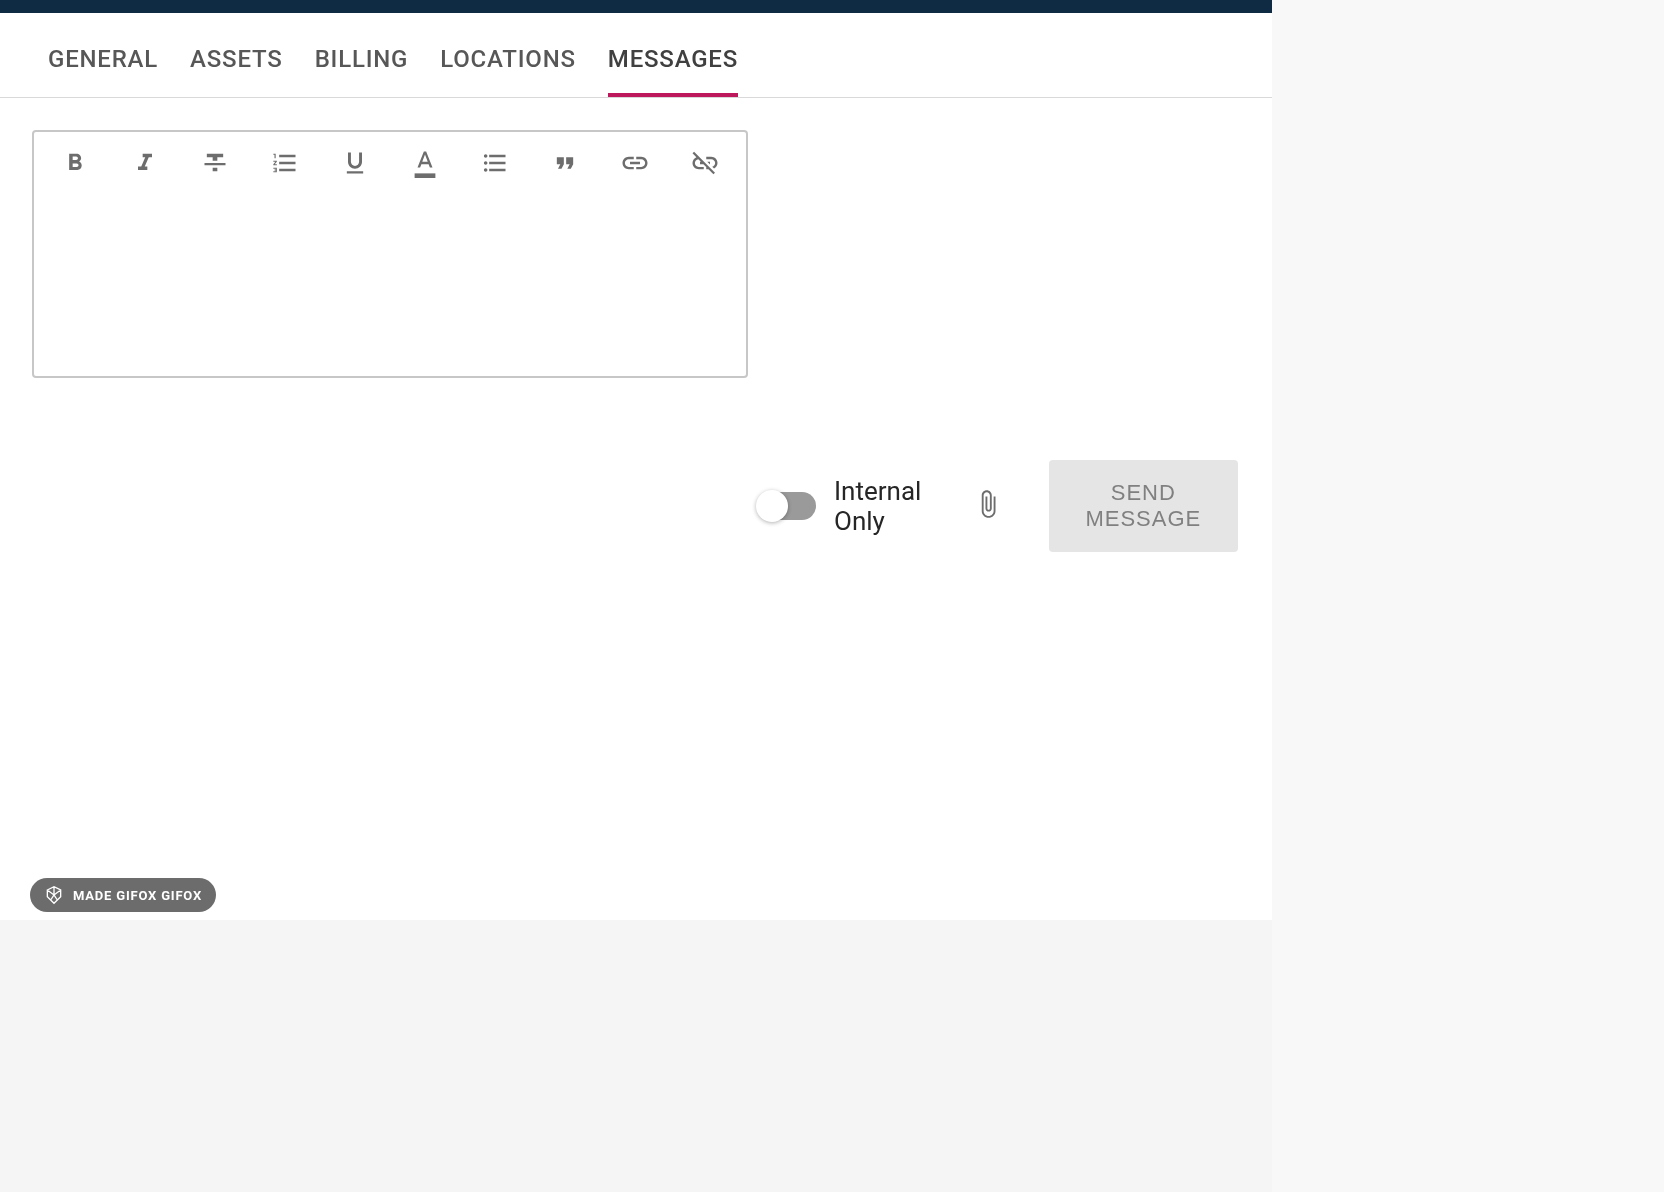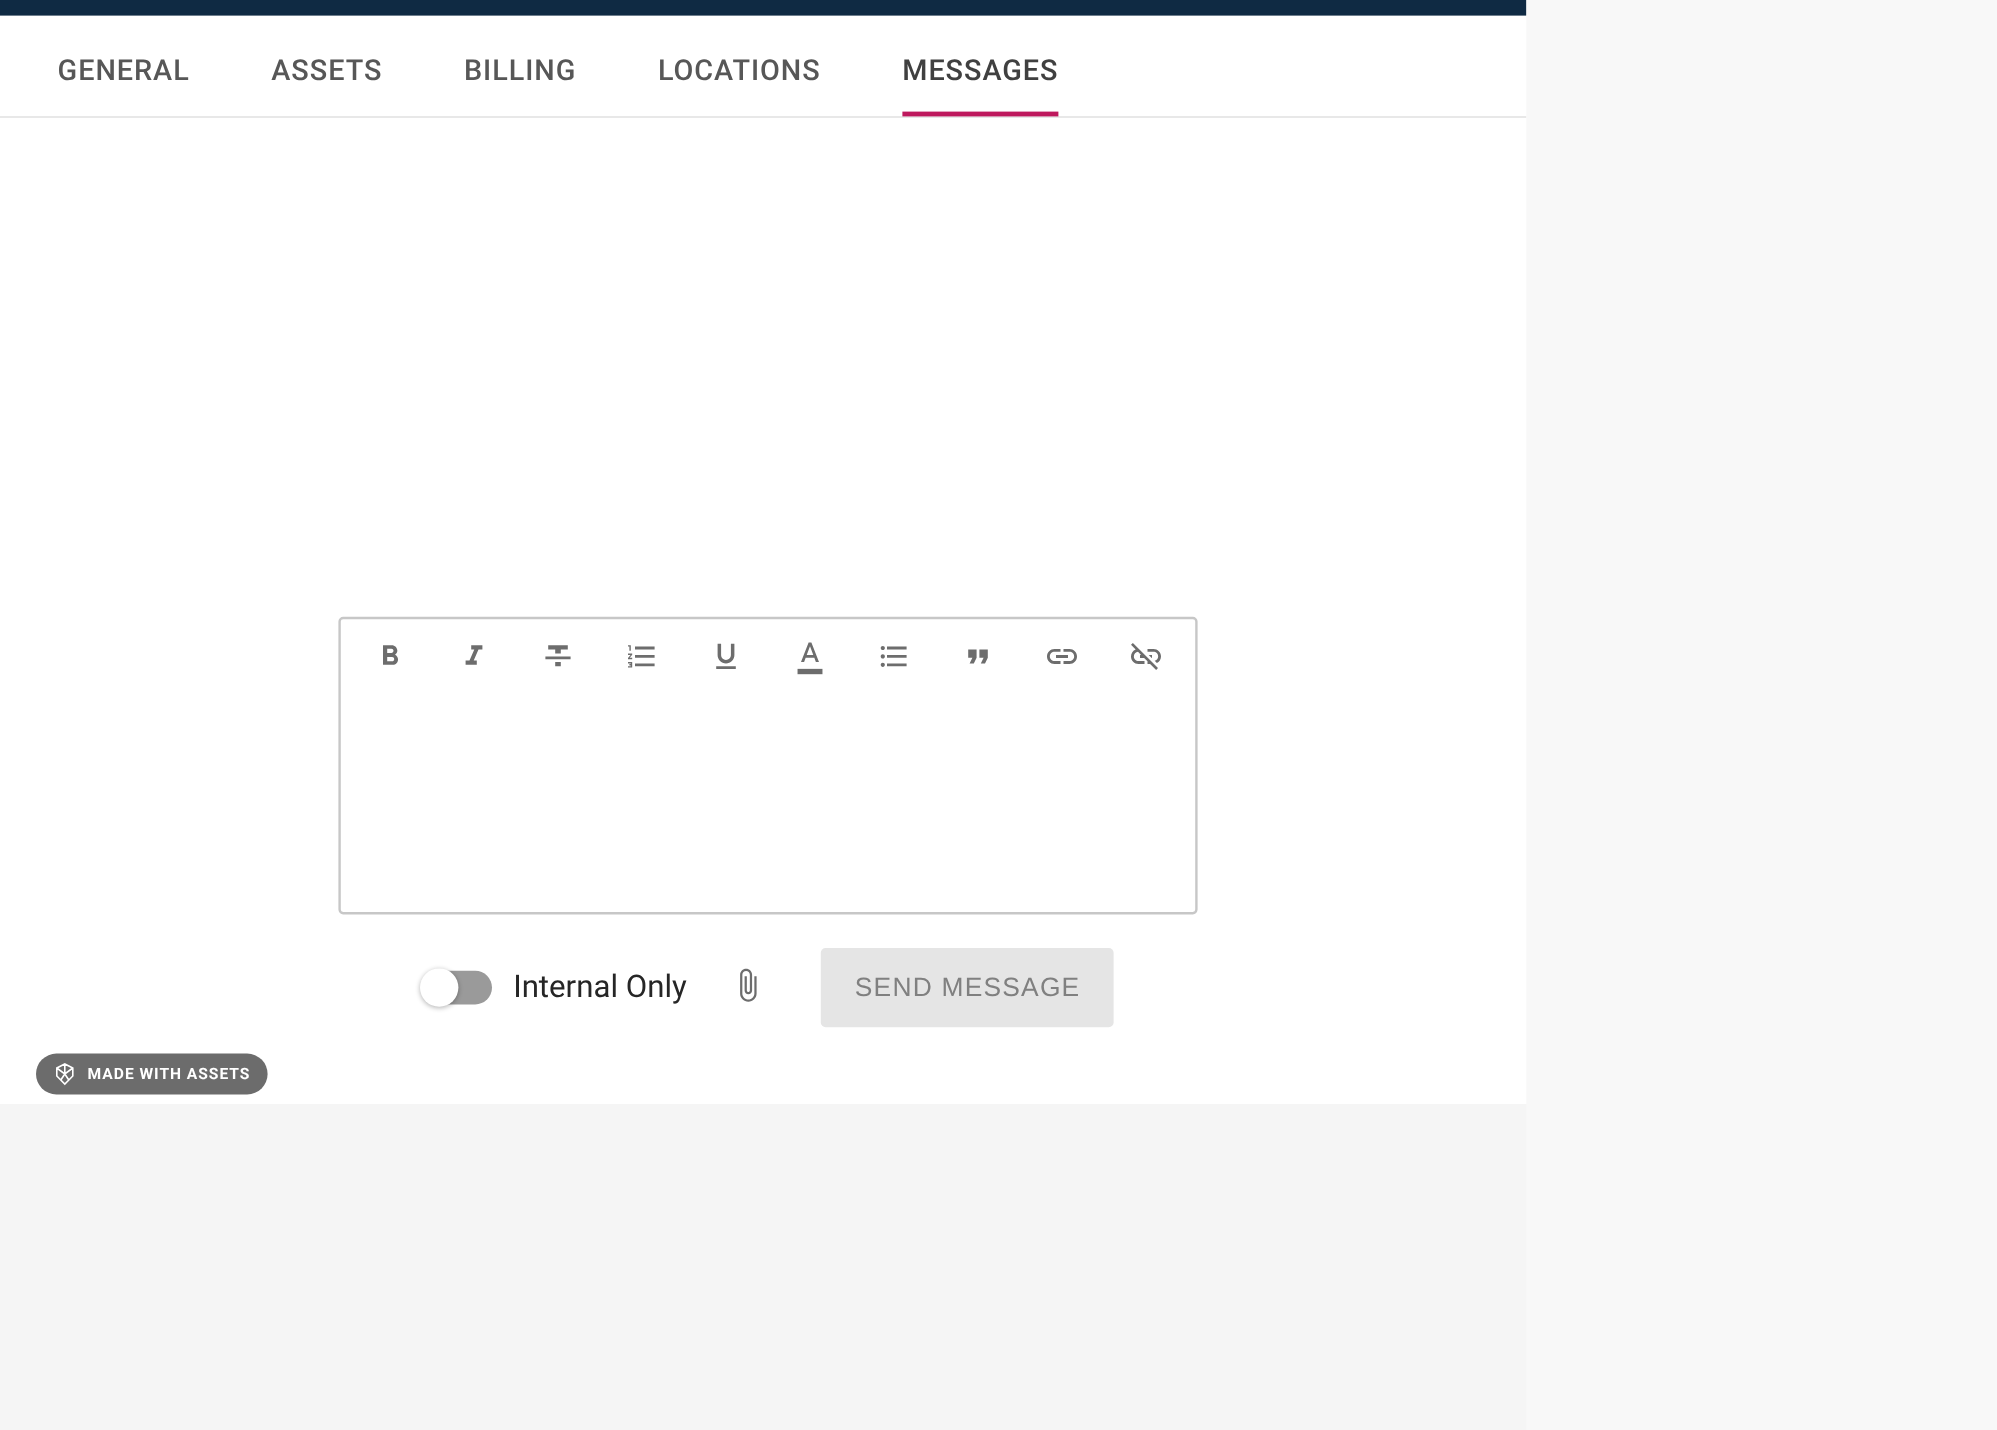--- a/index.html
+++ b/index.html
@@ -24,7 +24,7 @@
     }
     .tabs {
       display: flex;
-      gap: 68px;
+      gap: 32px;
       padding: 32px 48px 0 48px;
       border-bottom: 1px solid #d9d9d9;
       align-items: flex-start;

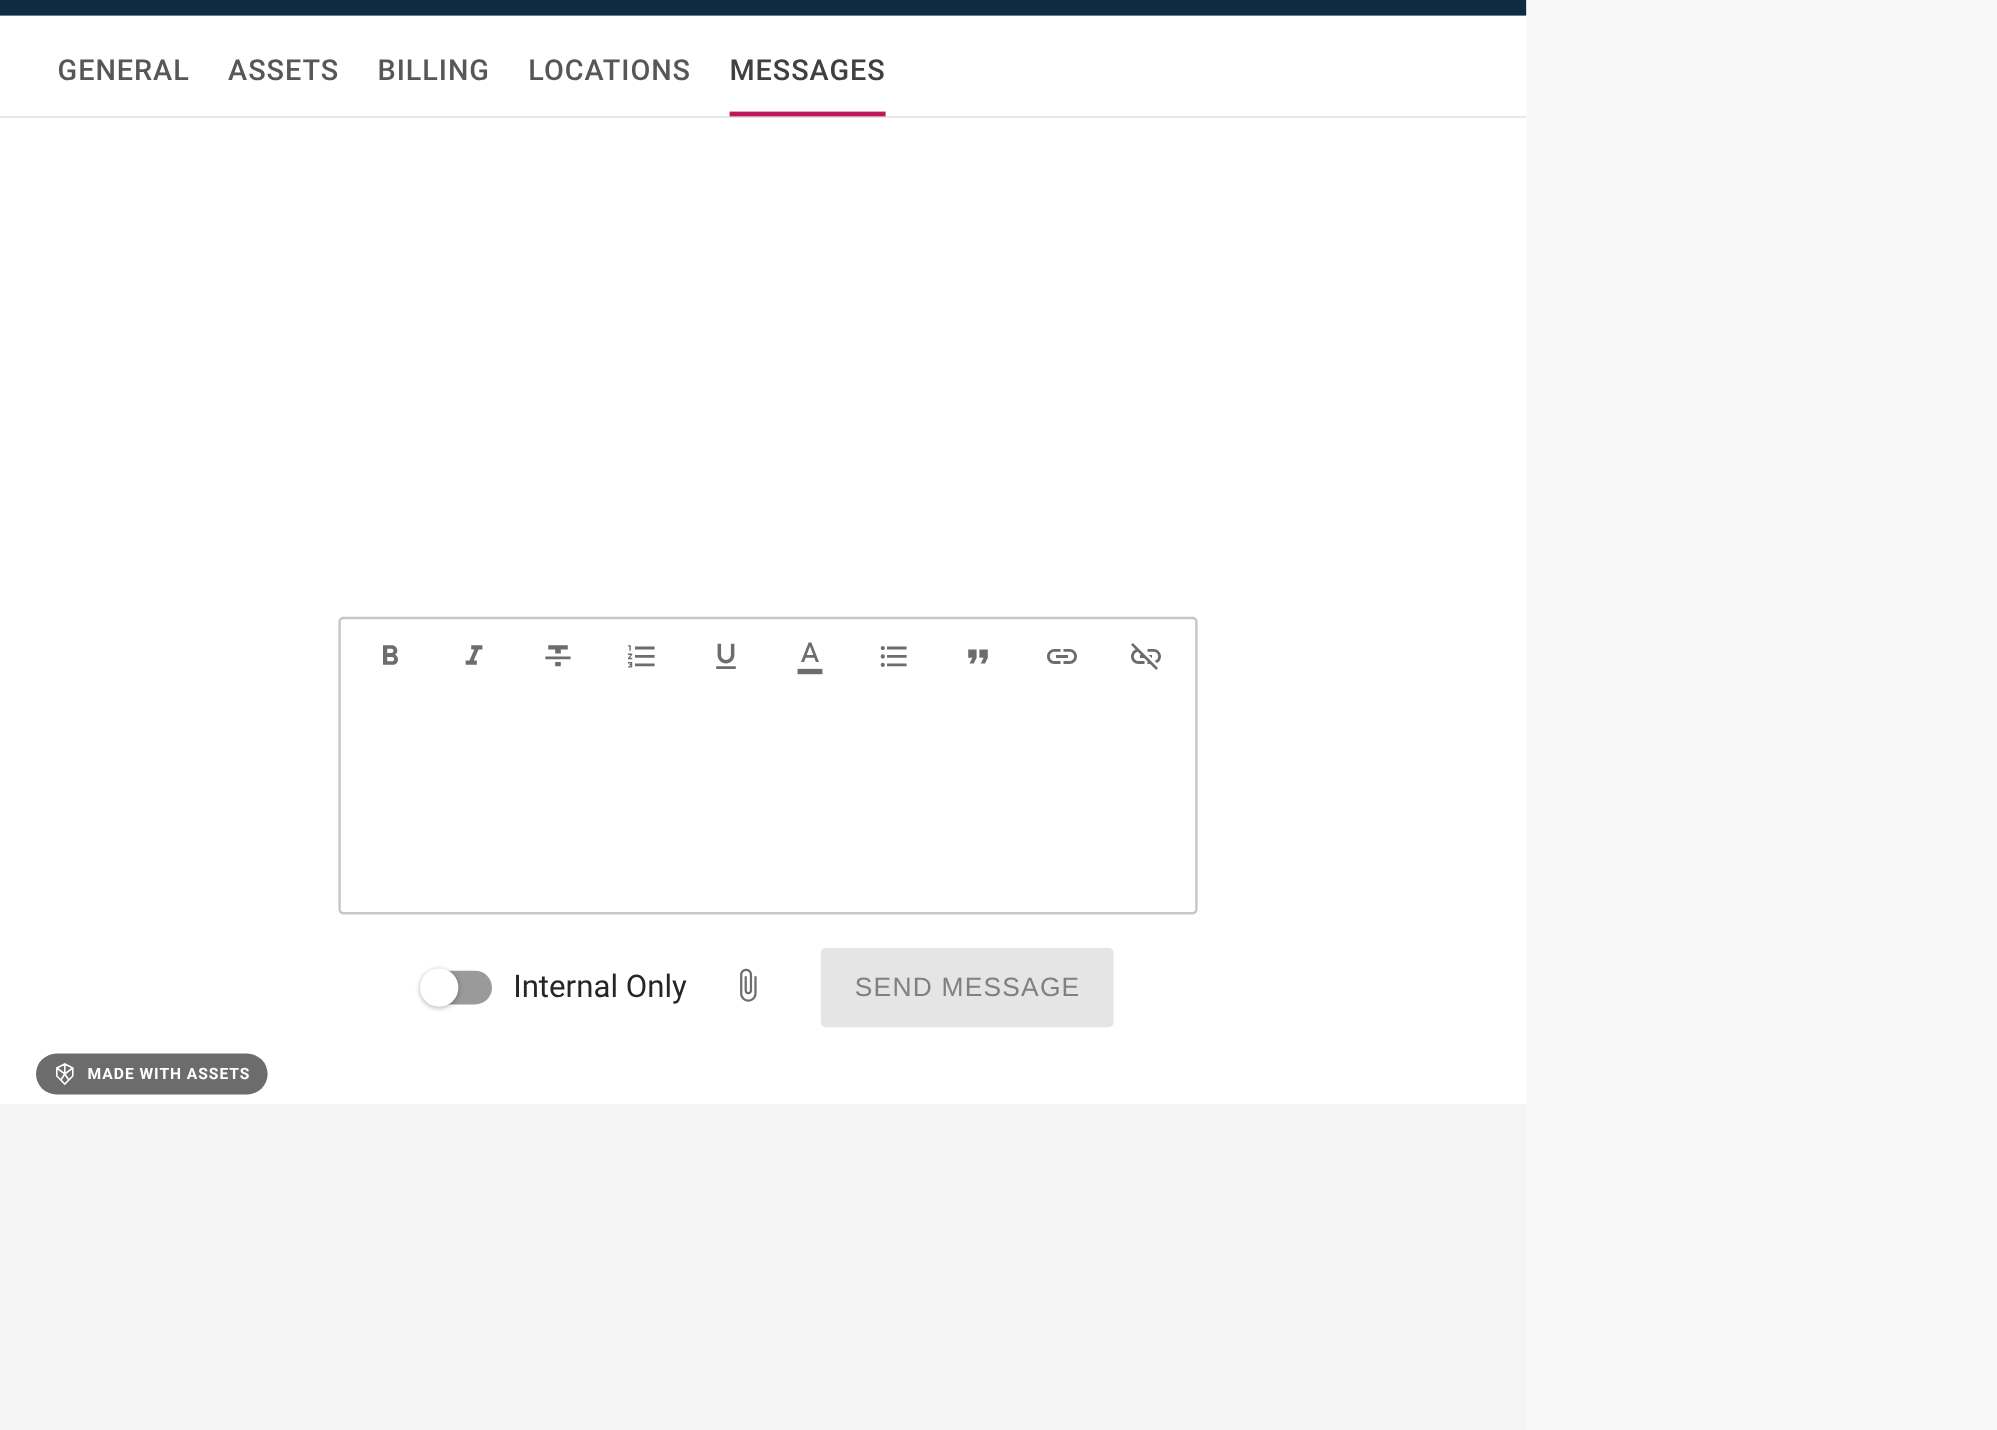--- a/index.html
+++ b/index.html
@@ -46,10 +46,9 @@
     .content {
       padding: 32px 24px 24px 32px;
       display: flex;
-      flex-direction: column;
+      flex-direction: row;
       min-height: 780px;
       position: relative;
-      align-items: center;
     }
     .messages-area {
       flex: 1;

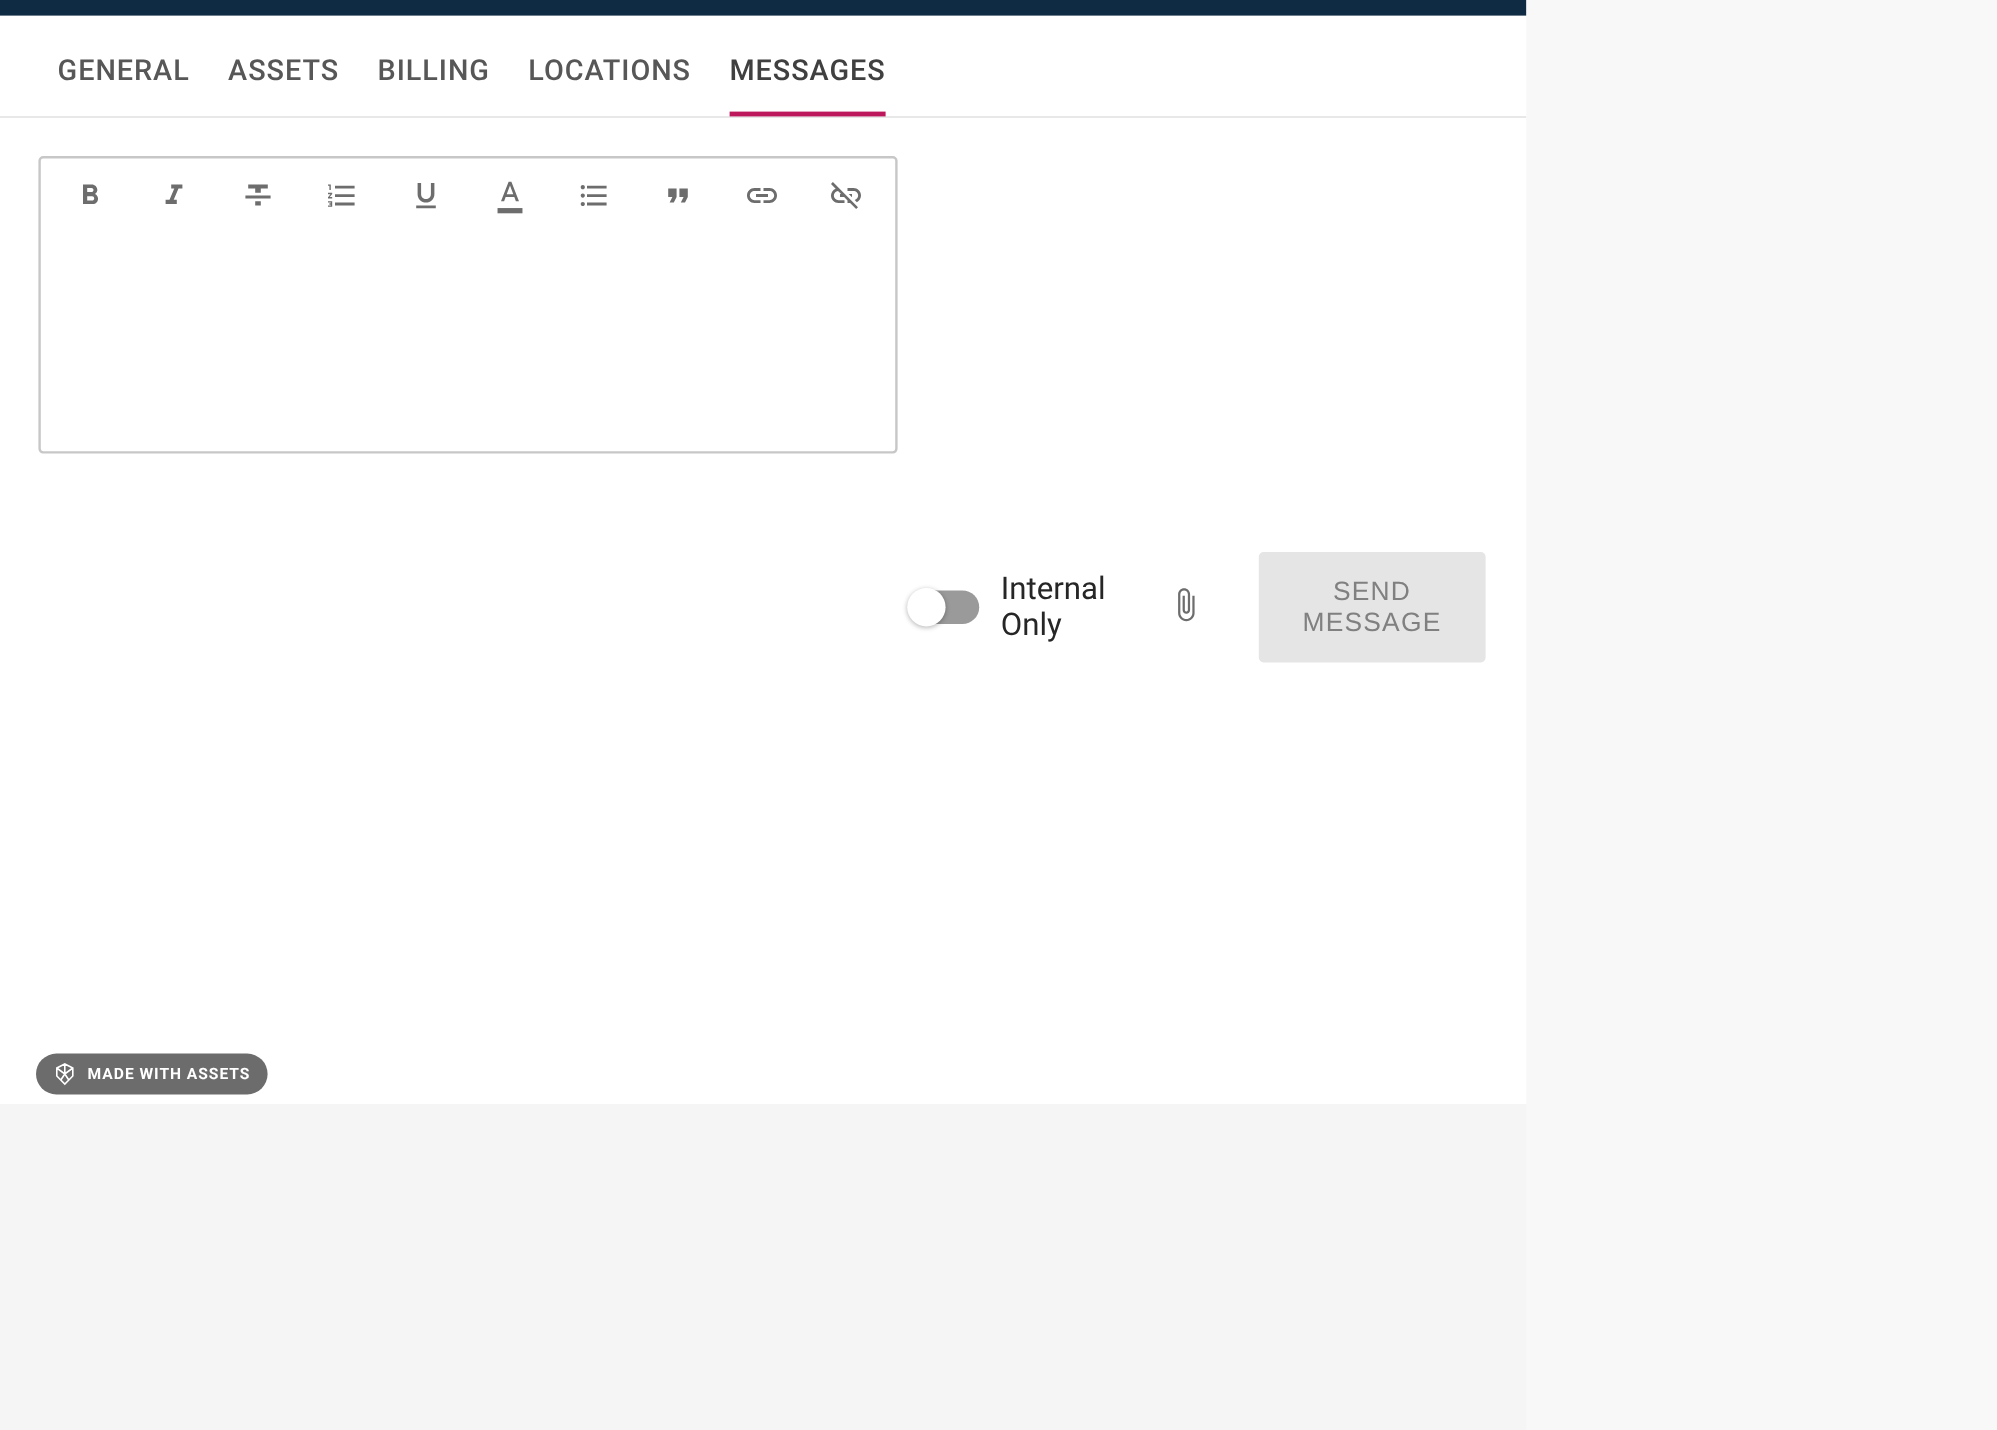--- a/index.html
+++ b/index.html
@@ -255,7 +255,7 @@
           <path fill="none" stroke="#fff" stroke-width="1.6" d="M4 6 L12 2 L20 6 L20 14 L12 22 L4 14 Z M12 2 L12 12 M4 6 L12 12 L20 6 M8 18 L12 12 L16 18"></path>
         </svg>
     </span>
-    <span>MADE WITH ASSETS</span>
+    <span>MADE GIFOX GIFOX</span>
   </div>
 </div>
 

